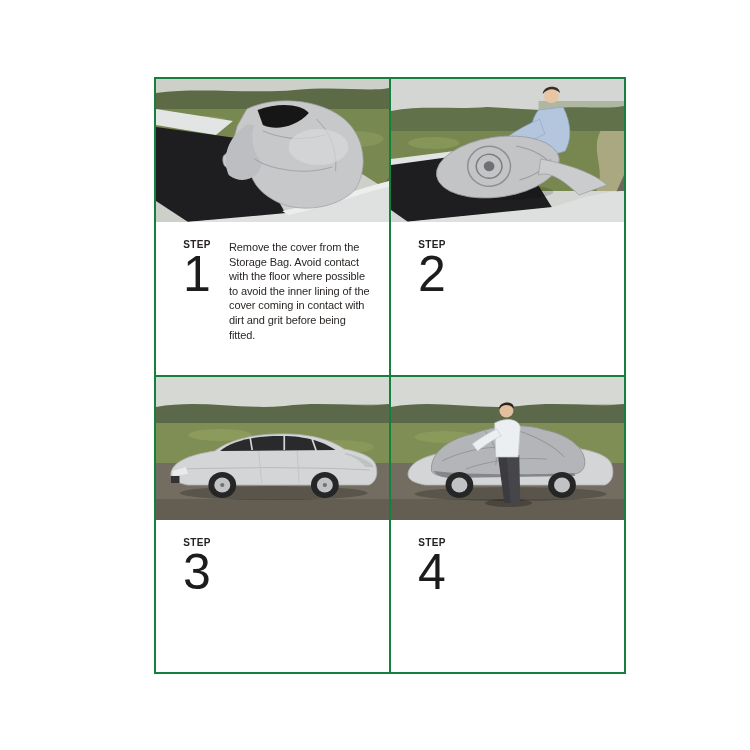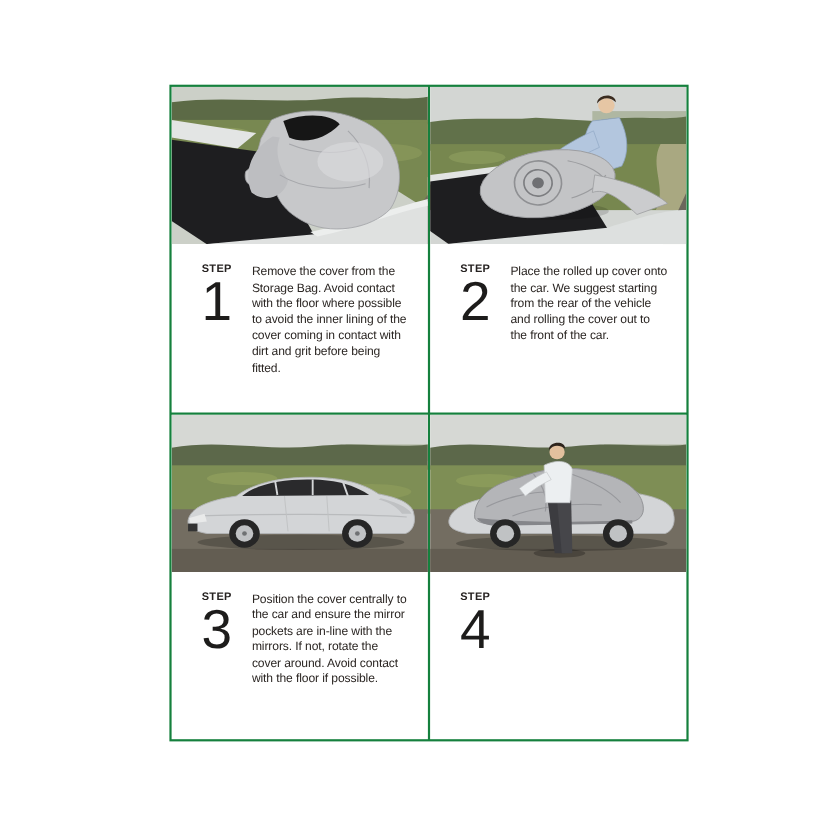--- a/index.html
+++ b/index.html
@@ -87,7 +87,6 @@
           <div class="steplabel">STEP</div>
           <div class="stepnum">2</div>
         </div>
-        <p class="steptext">Place the rolled up cover onto the car. We suggest starting from the rear of the vehicle and rolling the cover out to the front of the car.</p>
       </div>
     </div>
 

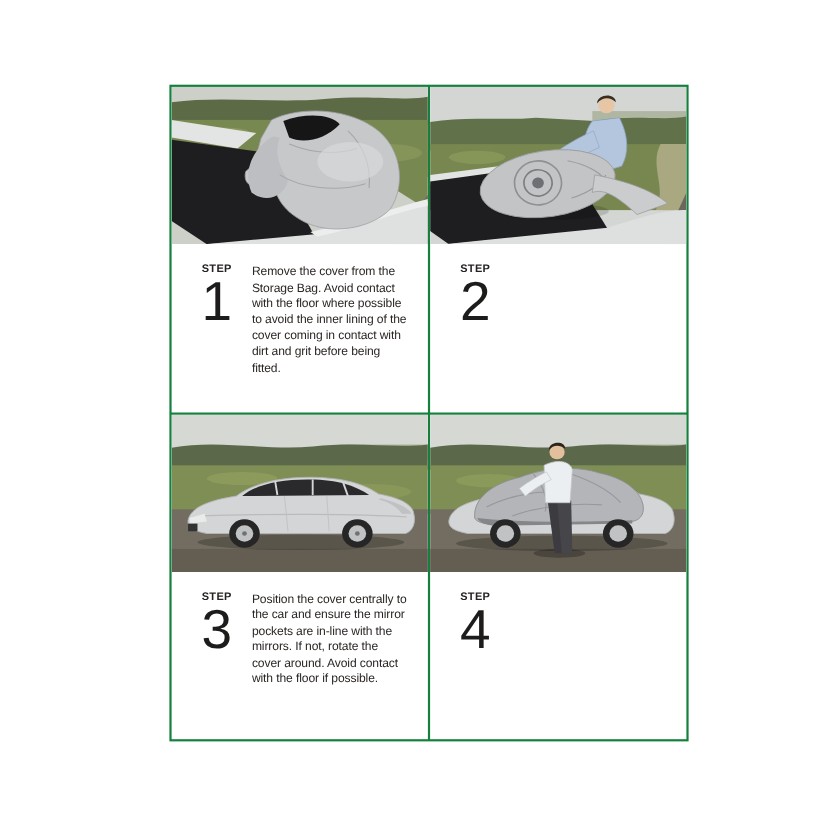--- a/index.html
+++ b/index.html
@@ -124,7 +124,6 @@
           <div class="steplabel">STEP</div>
           <div class="stepnum">3</div>
         </div>
-        <p class="steptext">Position the cover centrally to the car and ensure the mirror pockets are in-line with the mirrors. If not, rotate the cover around. Avoid contact with the floor if possible.</p>
       </div>
     </div>
 

